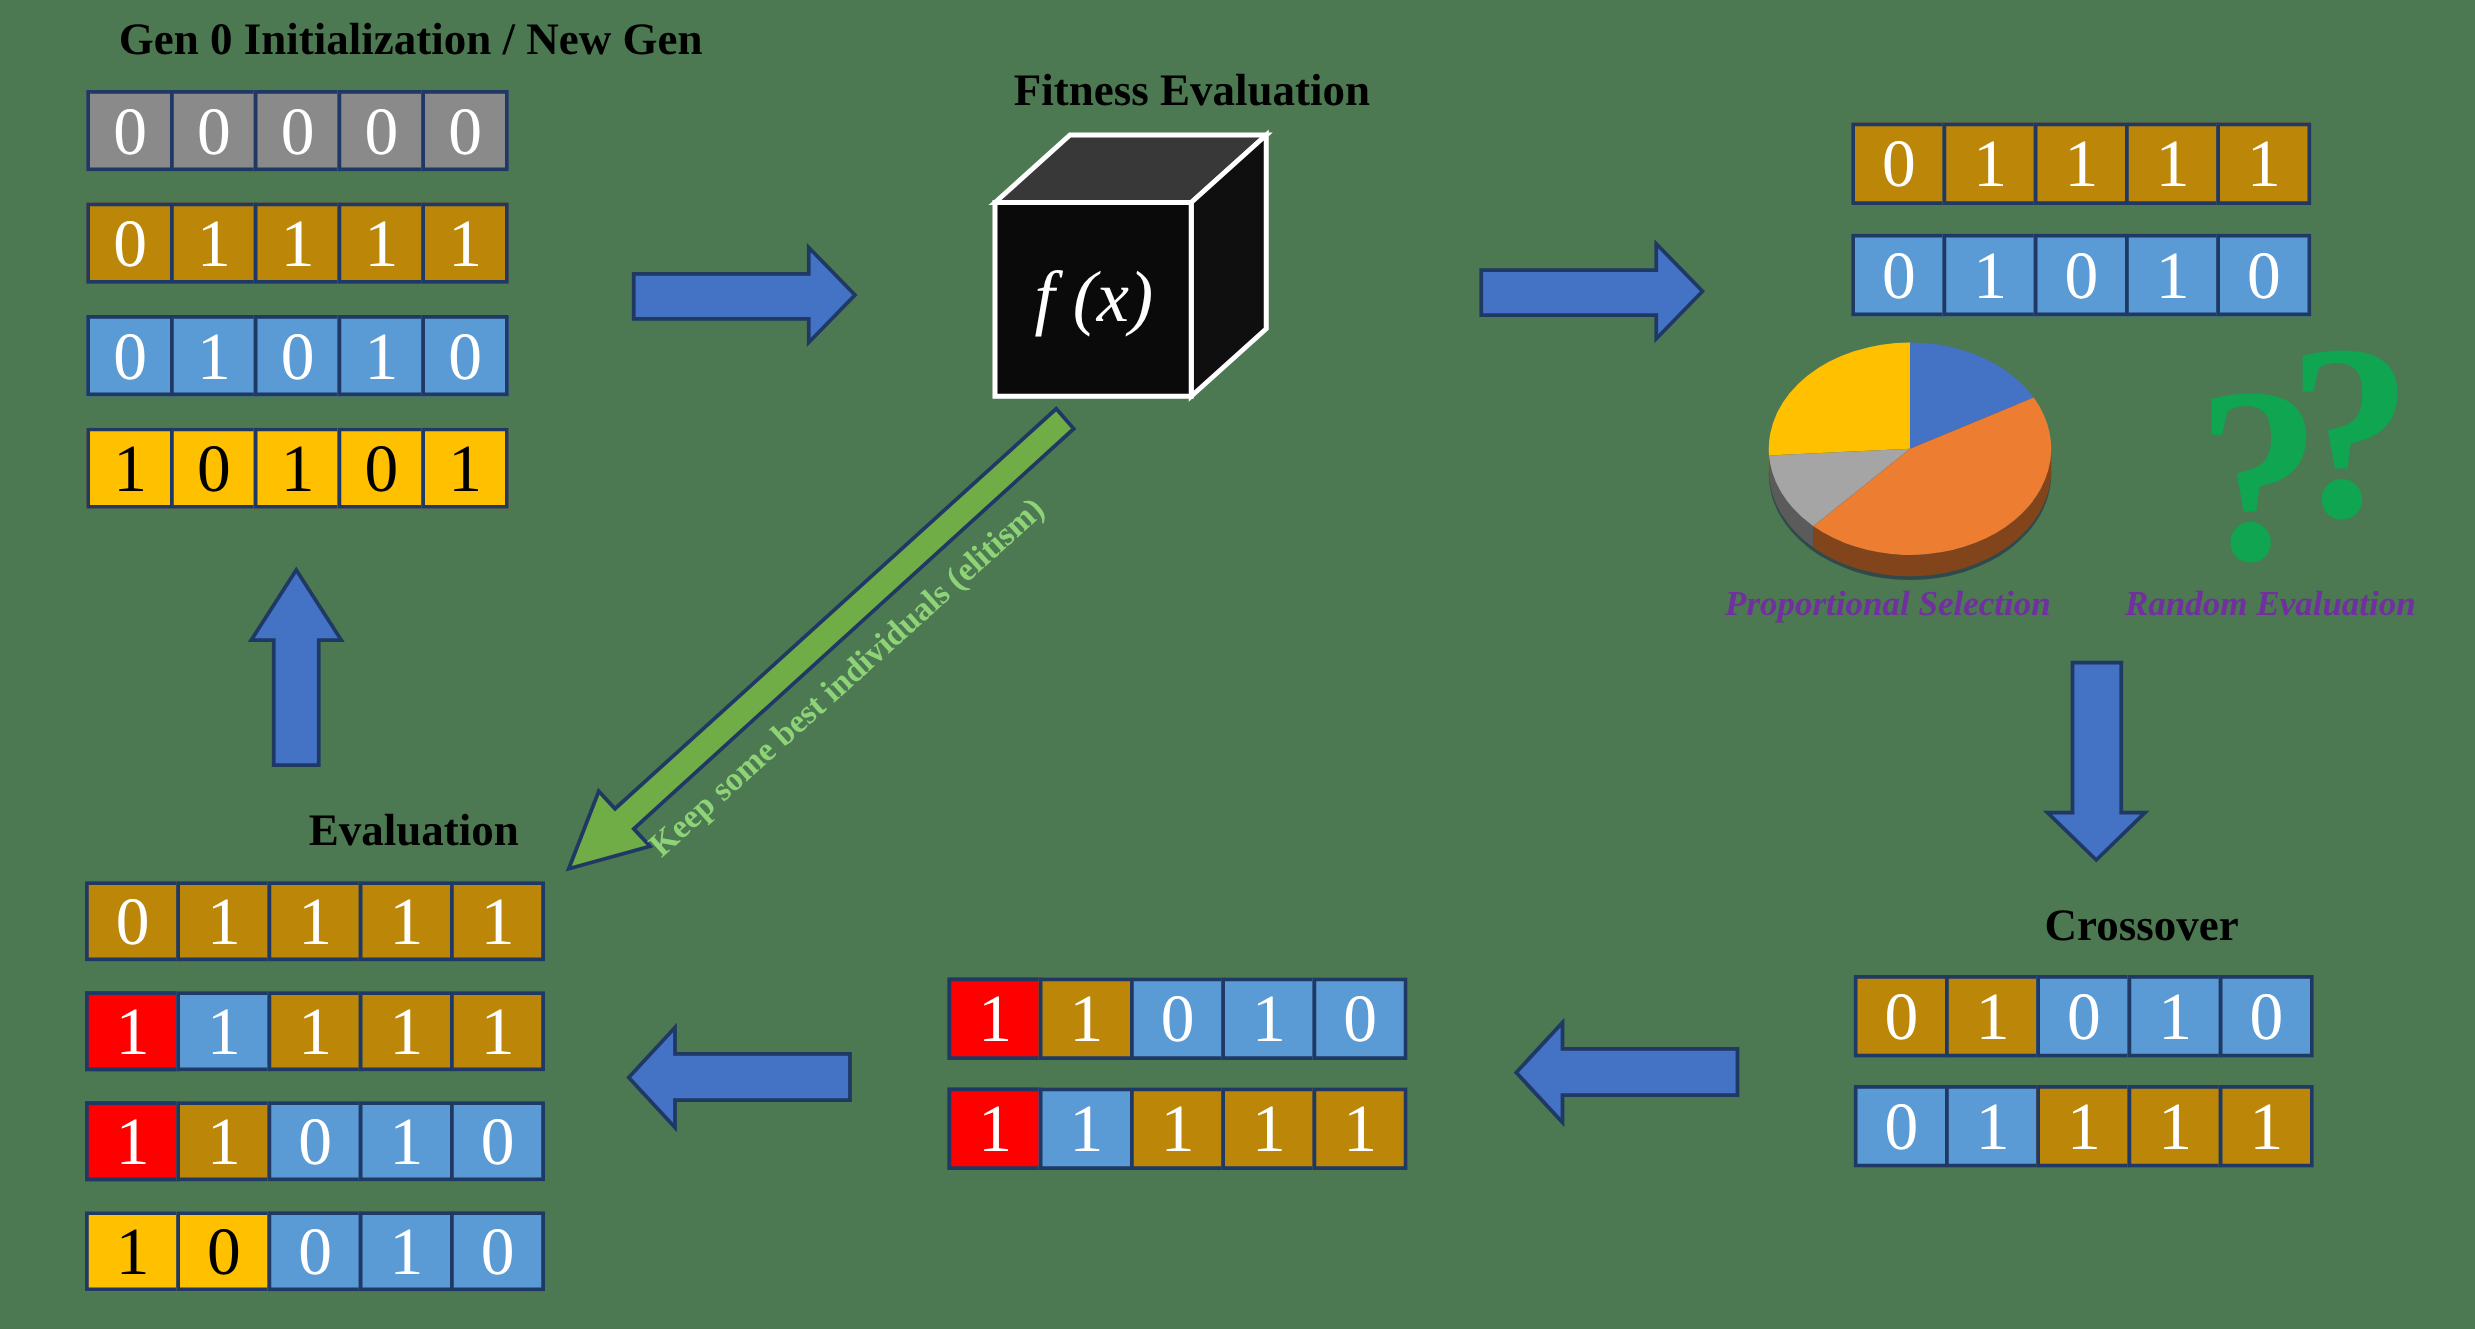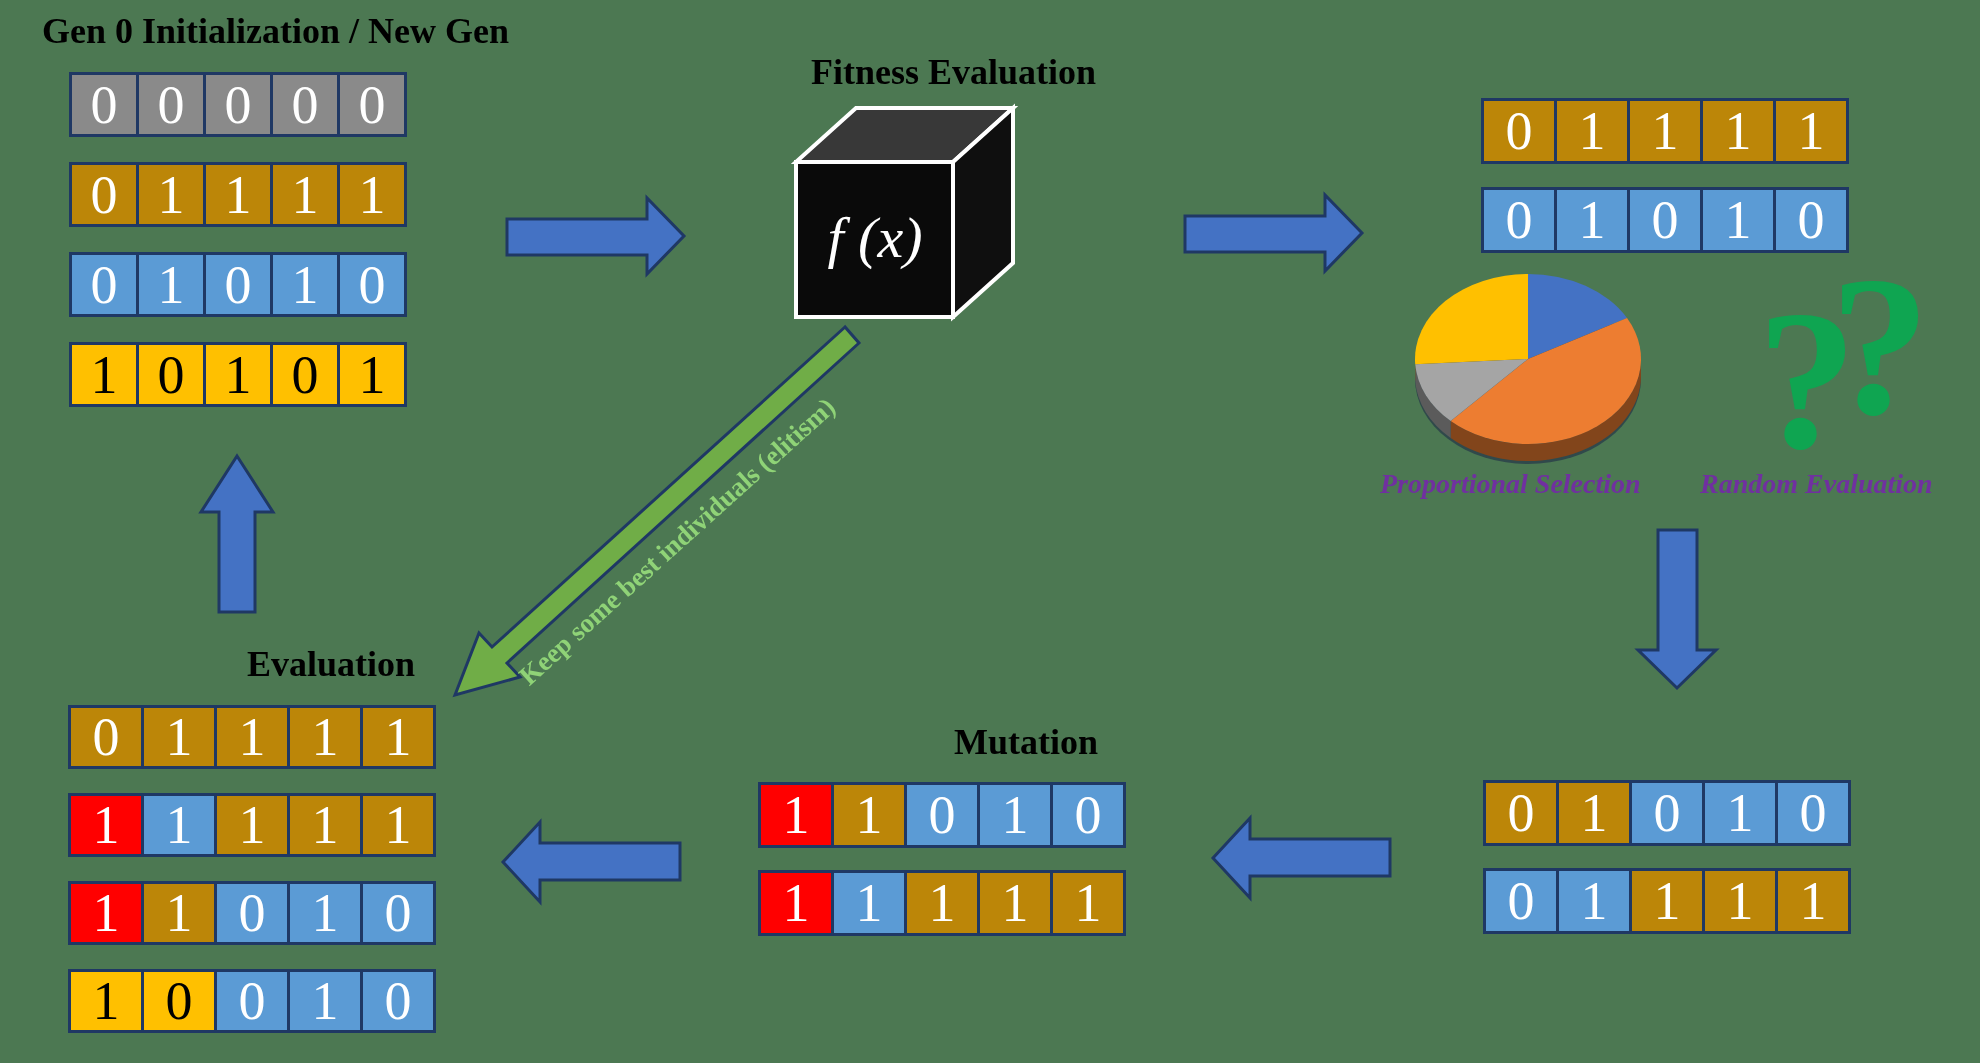--- a/index.html
+++ b/index.html
@@ -13,7 +13,7 @@
     font-weight:bold;font-size:36px;color:#000;line-height:1.05;
     text-align:right;white-space:nowrap;
   }
-  .left-align{text-align:left;}
+  .left-align{text-align:right;}
   .chrom-grid{position:absolute;}
   .chrom-row{display:flex;margin-bottom:var(--gap,24px);}
   .gene-cell{

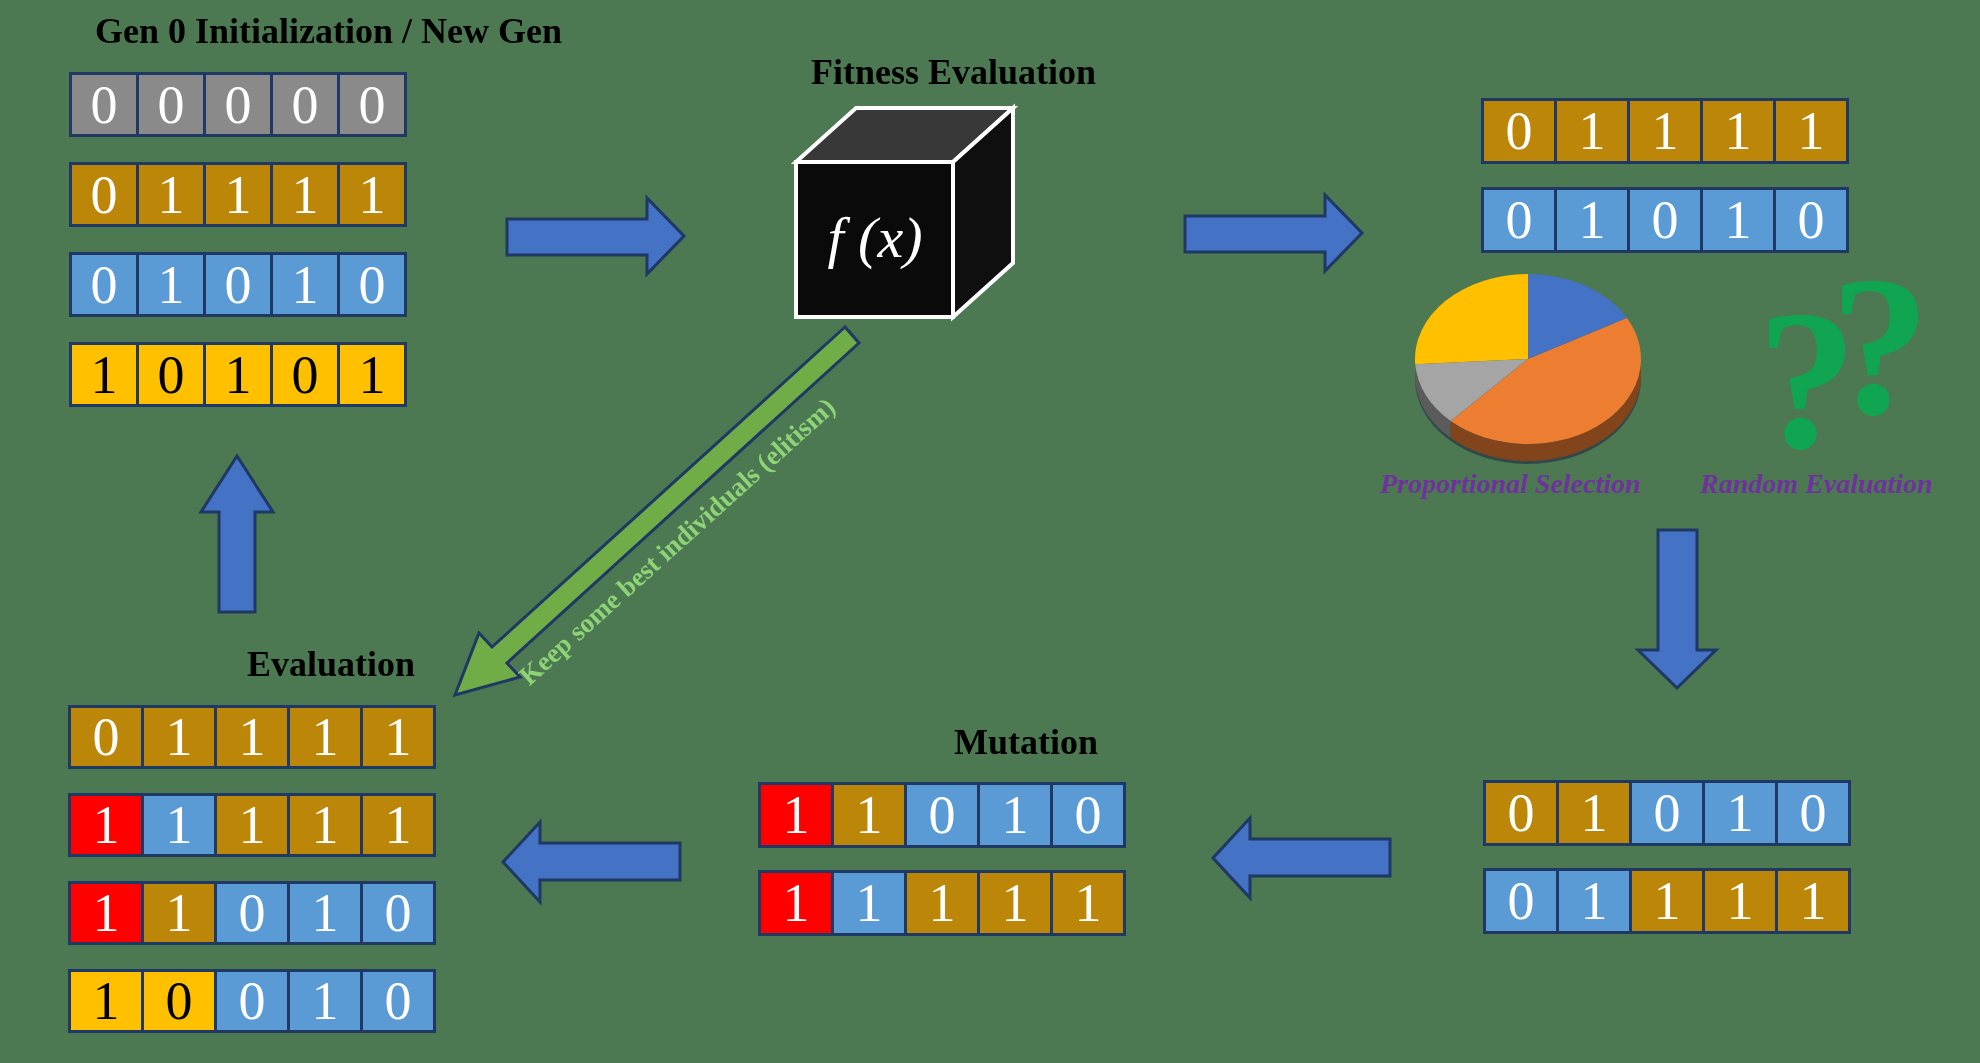--- a/index.html
+++ b/index.html
@@ -142,7 +142,6 @@
     <polygon points="180,24 40,24 40,3 3,43 40,83 40,61 180,61" fill="#4472C4" stroke="#1F3864" stroke-width="3"></polygon>
   </svg>
 
-  <div class="abs block-title" style="left:798px;top:724px;width:300px;">Mutation</div>
   <div class="chrom-grid" style="left:758px;top:782px;--cw:76px;--ch:66px;--gap:22px;">
       <div class="chrom-row">
         <div class="gene-cell" style="background: rgb(255, 0, 0); color: rgb(255, 255, 255);">1</div>

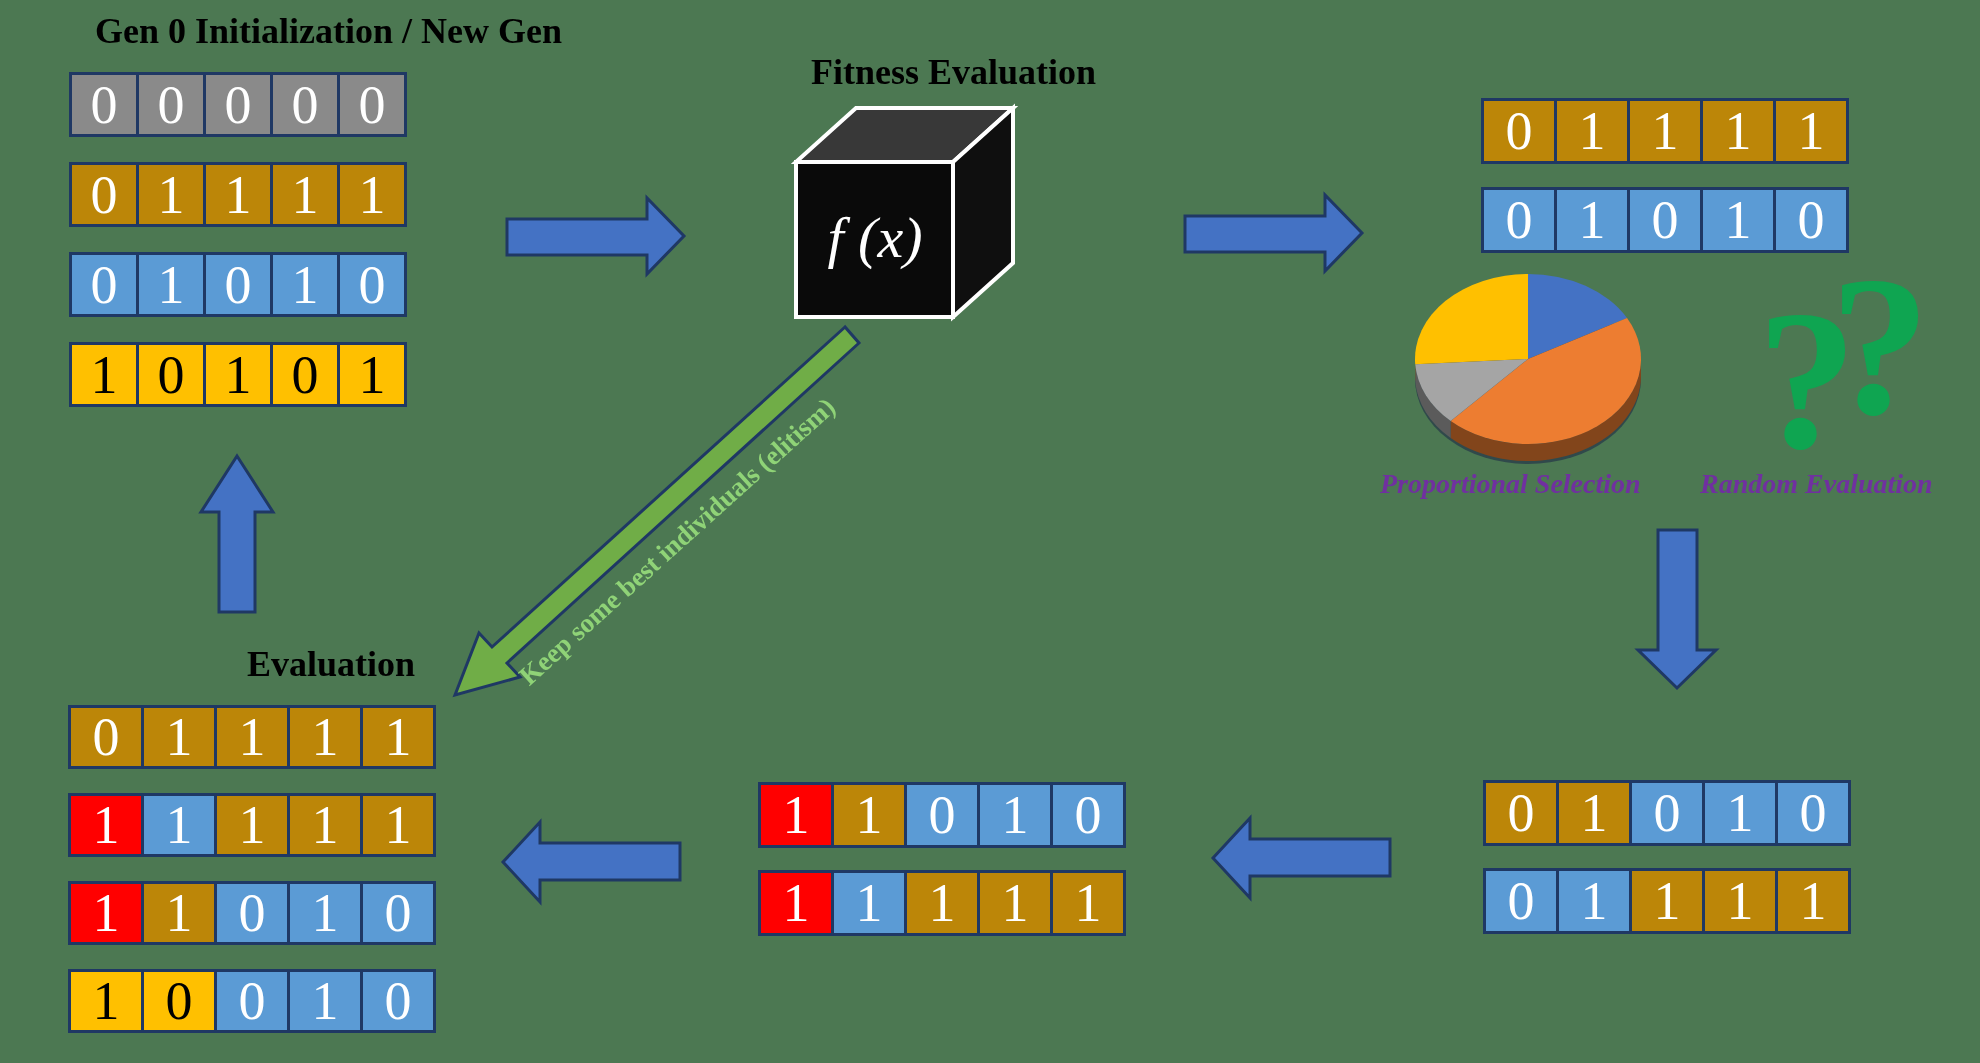--- a/index.html
+++ b/index.html
@@ -121,6 +121,7 @@
     <polygon points="22,2 61,2 61,122 80,122 41,160 2,122 22,122" fill="#4472C4" stroke="#1F3864" stroke-width="3"></polygon>
   </svg>
 
+  <div class="abs block-title" style="left:1556px;top:722px;width:235px;">Crossover</div>
   <div class="chrom-grid" style="left:1483px;top:780px;--cw:76px;--ch:66px;--gap:22px;">
       <div class="chrom-row">
         <div class="gene-cell" style="background: rgb(188, 134, 8); color: rgb(255, 255, 255);">0</div>

